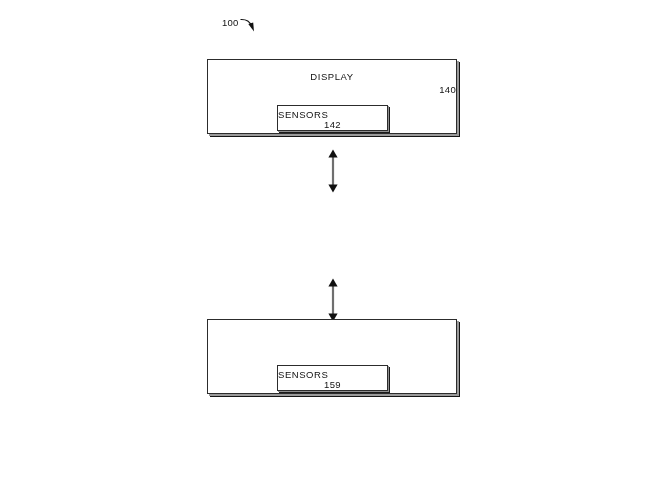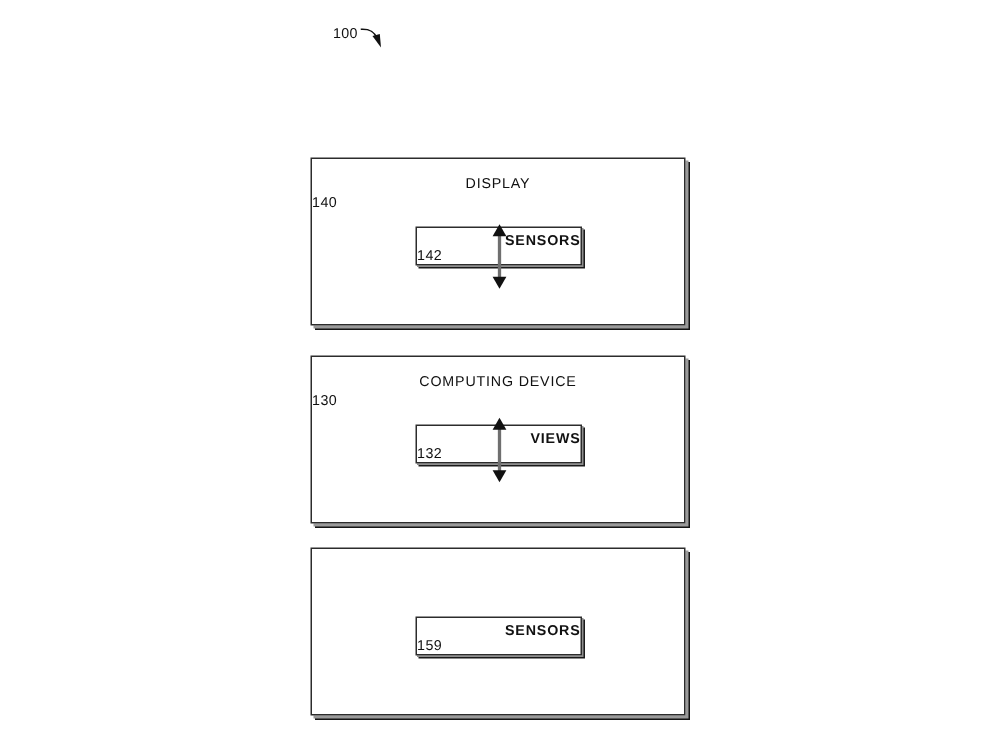--- a/index.html
+++ b/index.html
@@ -44,12 +44,11 @@
     position: absolute;
     left: 207px;
     width: 250px;
-    height: 112px;
+    height: 75px;
     box-sizing: border-box;
     background: #ffffff;
     border: 1px solid #2c2c2c;
     box-shadow: 2px 2px 0 0 #9a9a9a, 3px 3px 0 0 #141414;
-    margin-top: 46px;
   }
   .block-1 { top: 59px; }
   .block-2 { top: 191px; }

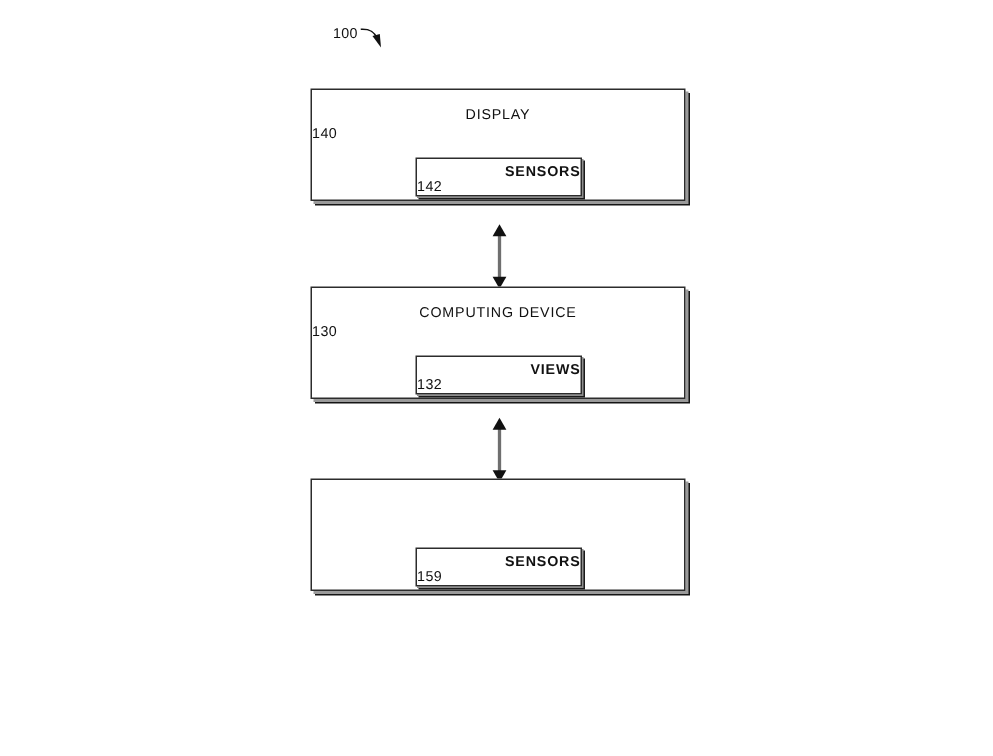--- a/index.html
+++ b/index.html
@@ -70,7 +70,7 @@
     left: 0;
     right: 0;
     top: 23px;
-    text-align: left;
+    text-align: right;
     font-size: 9.5px;
     letter-spacing: 0.3px;
     line-height: 13px;

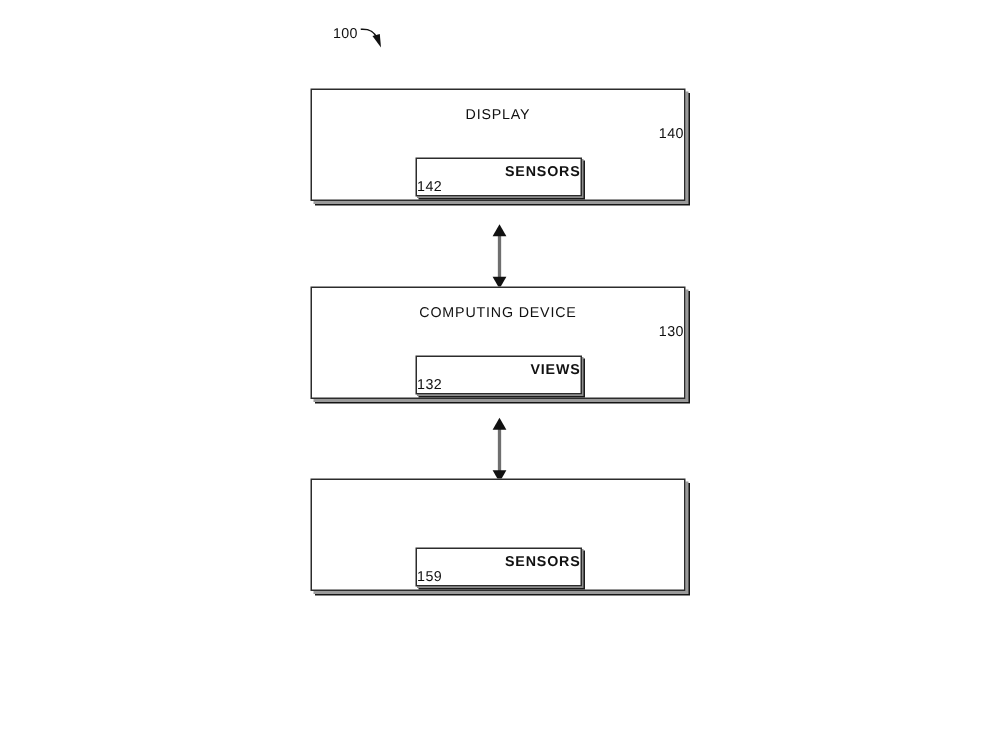--- a/index.html
+++ b/index.html
@@ -94,12 +94,11 @@
     left: 0;
     right: 0;
     top: 3px;
-    text-align: right;
+    text-align: left;
     font-size: 9.5px;
     letter-spacing: 0.55px;
     line-height: 11px;
     color: #111;
-    font-weight: bold;
   }
   .inner-num {
     position: absolute;

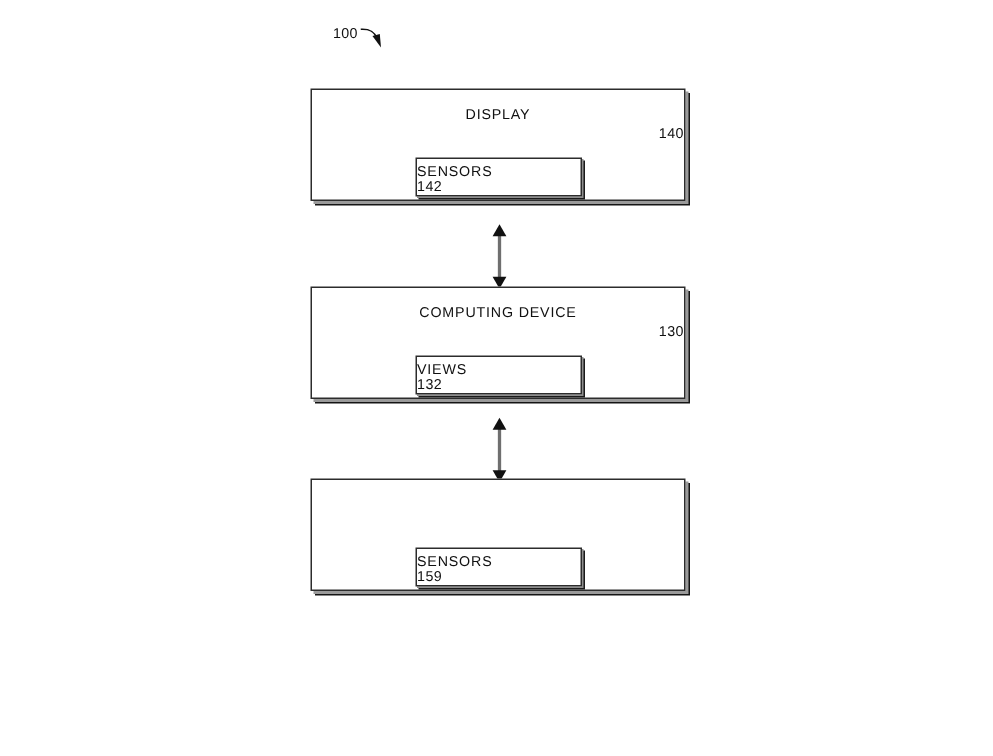--- a/index.html
+++ b/index.html
@@ -105,6 +105,7 @@
     left: 0;
     right: 0;
     top: 13px;
+    text-align: center;
     font-size: 9.5px;
     letter-spacing: 0.3px;
     line-height: 11px;

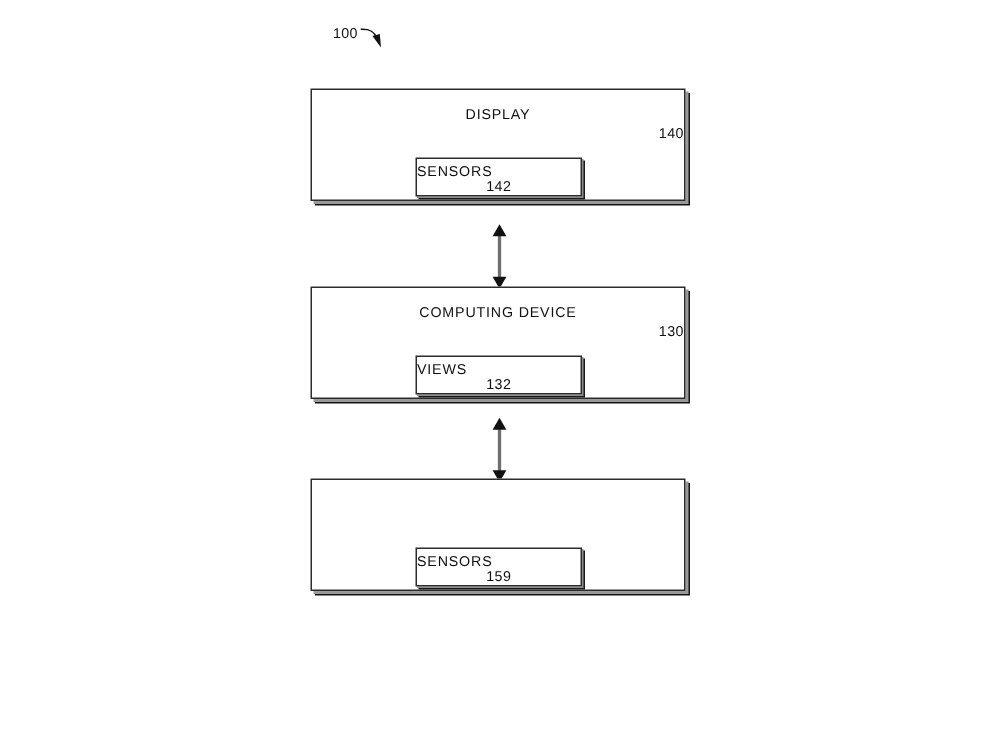--- a/index.html
+++ b/index.html
@@ -147,14 +147,6 @@
     <path d="M13,44.5 L8.4,36.5 L17.6,36.5 Z" fill="#111"></path>
   </svg>
 
-  <div class="block block-2">
-    <div class="block-title">COMPUTING DEVICE</div>
-    <div class="block-num">130</div>
-    <div class="inner-block">
-      <div class="inner-title">VIEWS</div>
-      <div class="inner-num">132</div>
-    </div>
-  </div>
 
   <svg class="connector connector-2" viewBox="0 0 26 46" preserveAspectRatio="none">
     <line x1="13" y1="6" x2="13" y2="40" stroke="#6f6f6f" stroke-width="2.2"></line>

